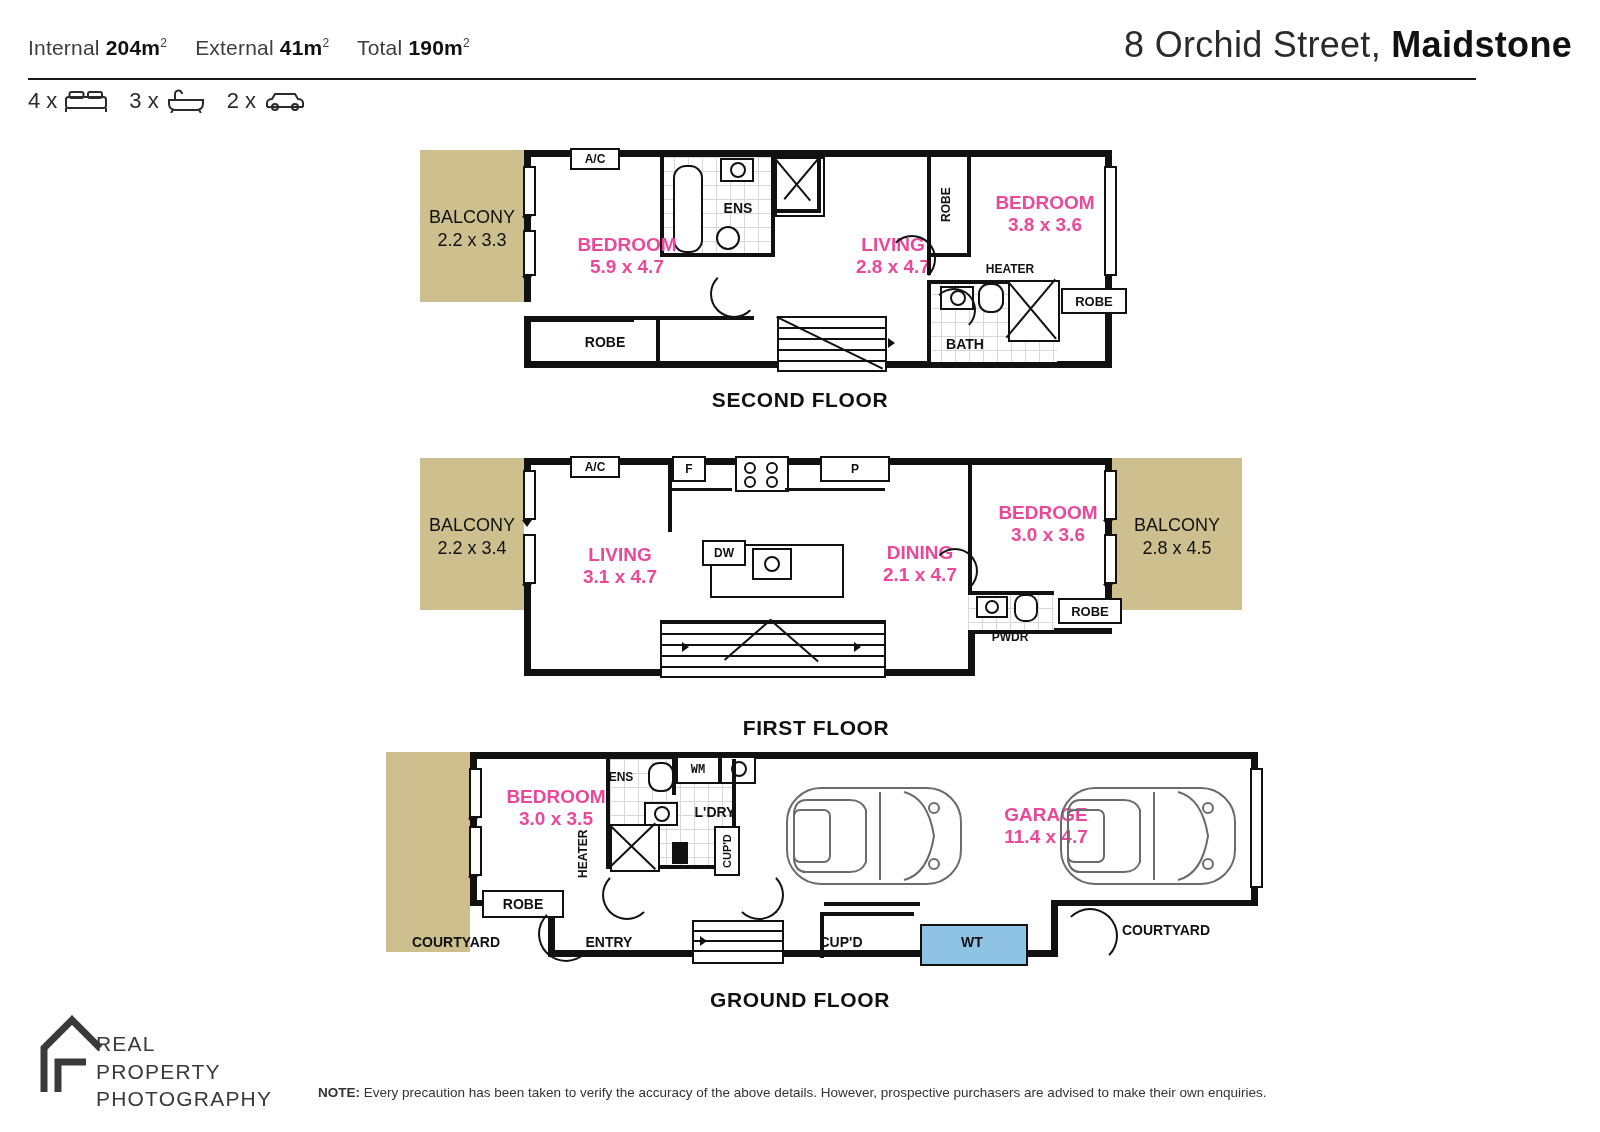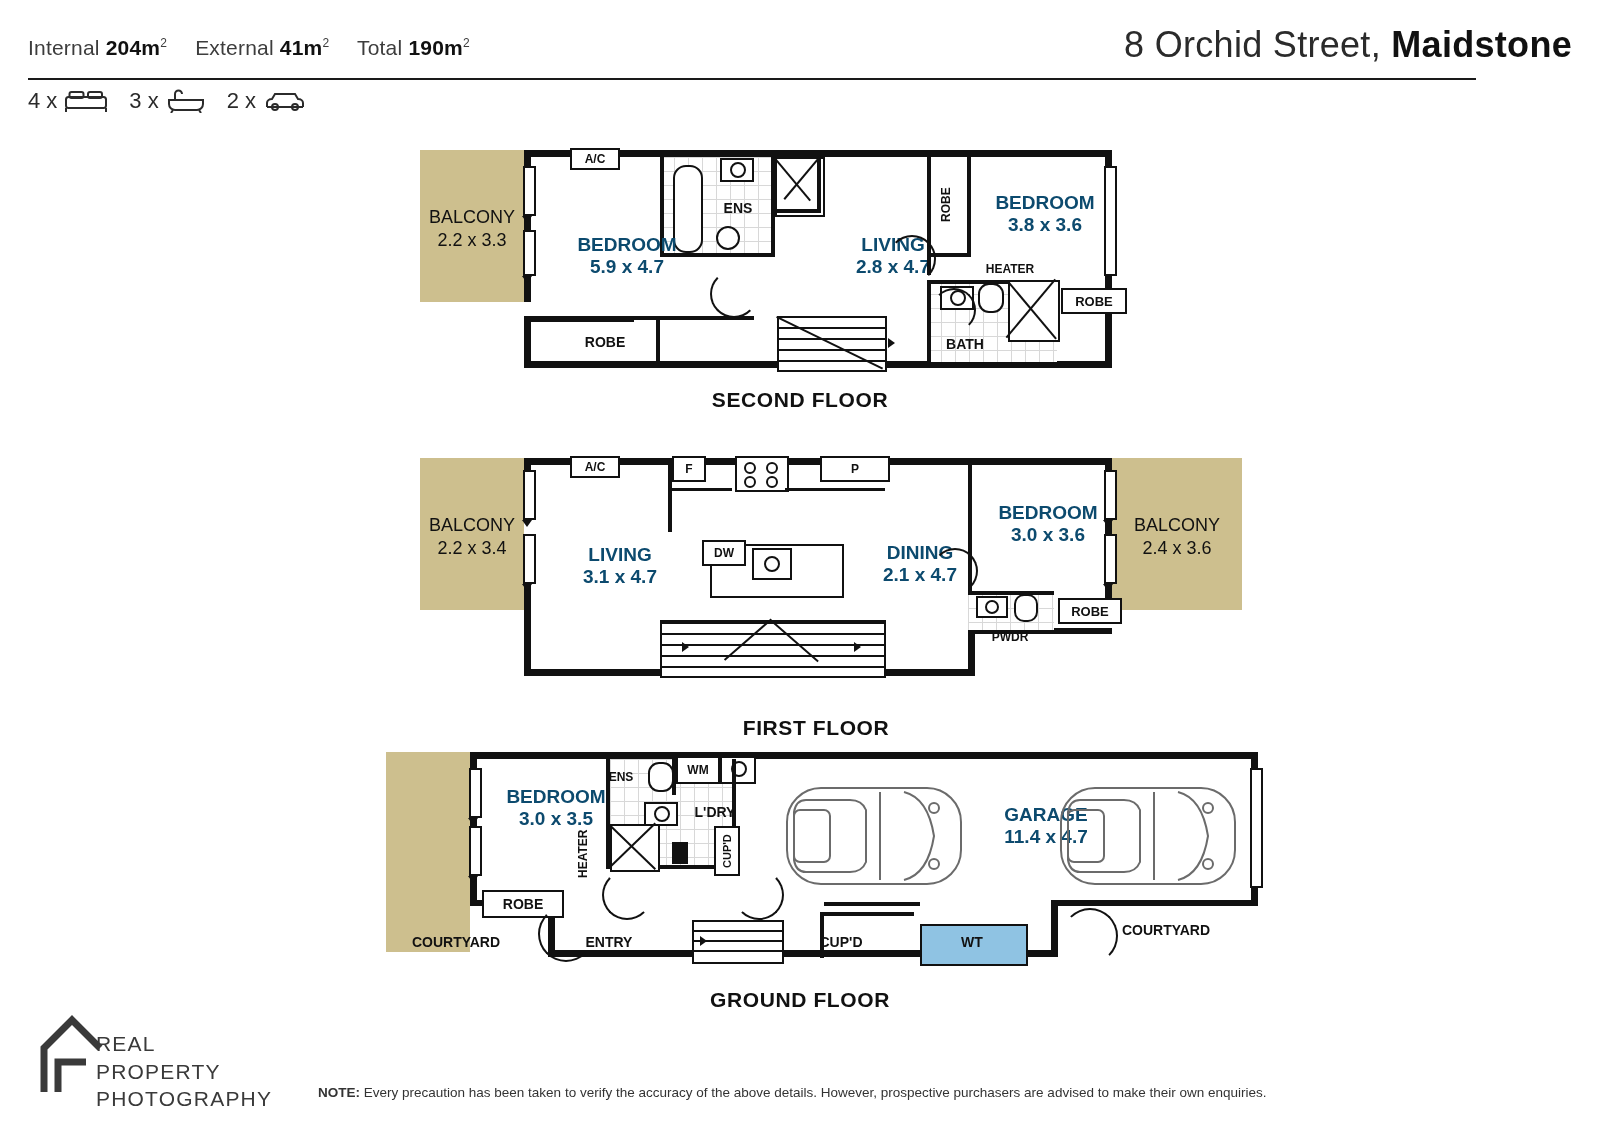--- a/index.html
+++ b/index.html
@@ -77,7 +77,7 @@
     text-align: center;
     font-size: 19px;
     font-weight: bold;
-    color: #0c4a6e;
+    color: #ec4899;
     line-height: 1.18;
     white-space: nowrap;
   }

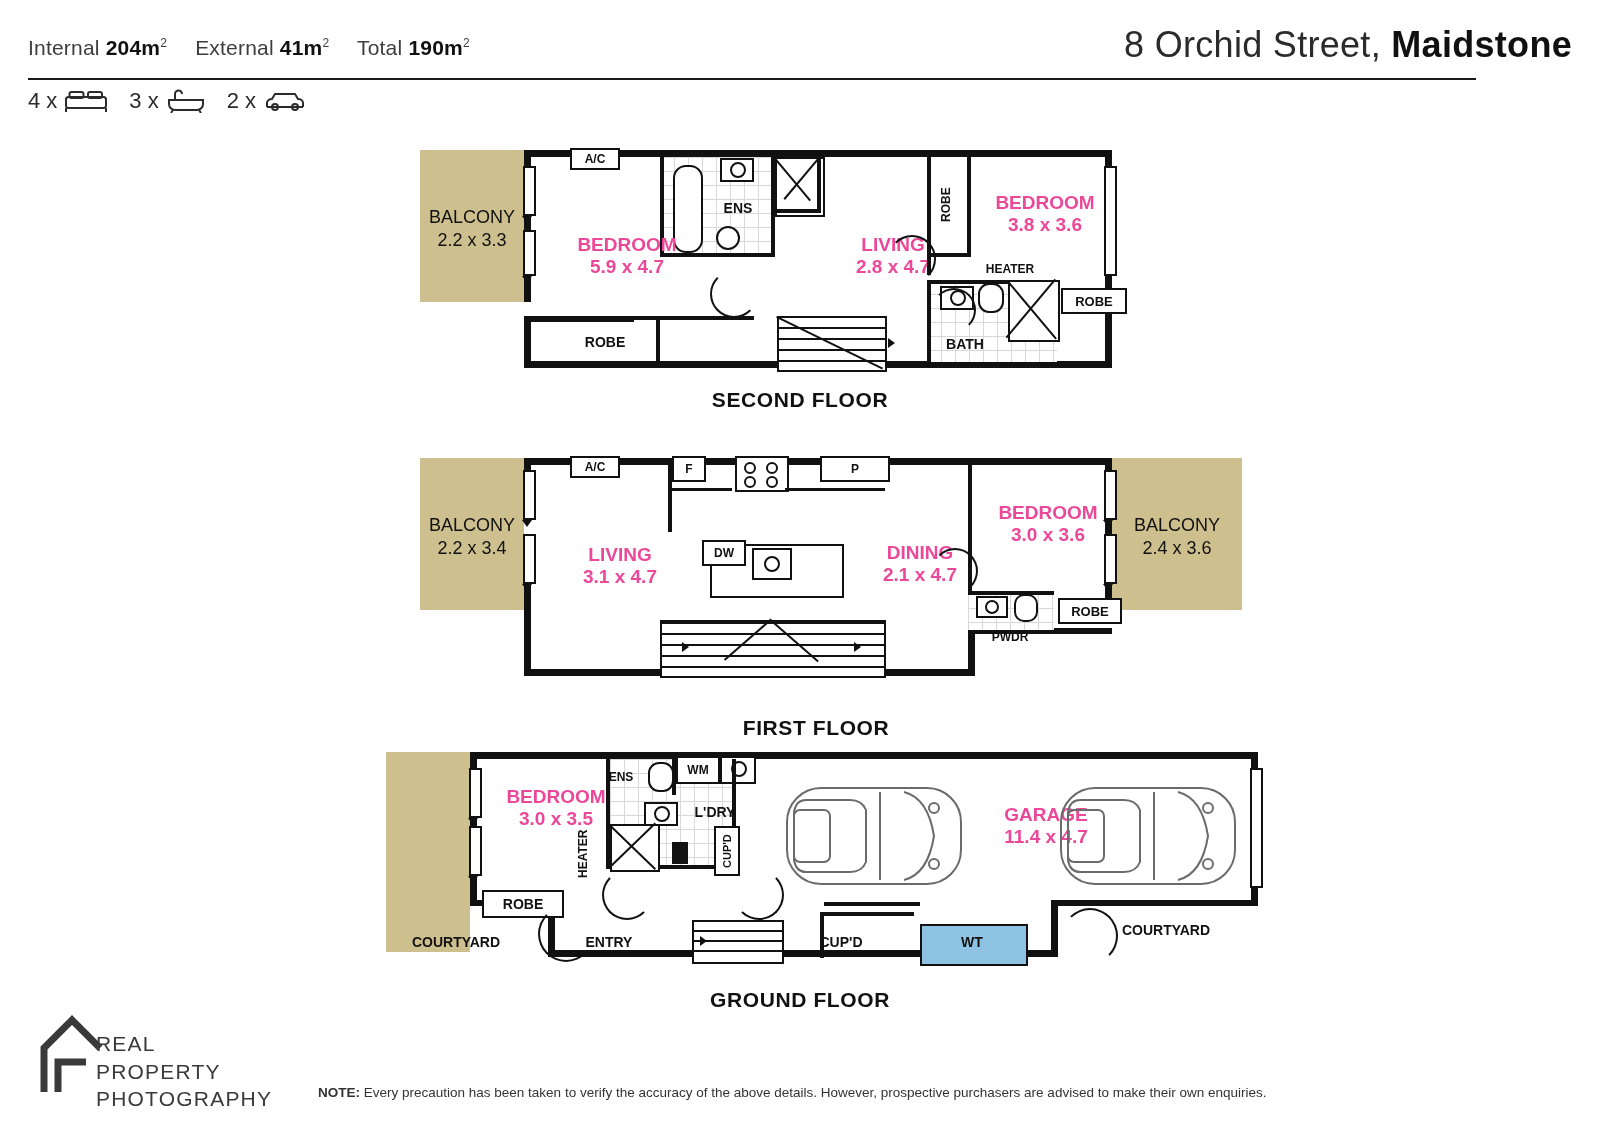--- a/index.html
+++ b/index.html
@@ -411,7 +411,7 @@
   </div>
   <div class="lbl-bal" style="left:692px; top:66px; width:130px;">
     <span>BALCONY</span><br>
-    <span>2.4 x 3.6</span>
+    <span>2.8 x 4.5</span>
   </div>
 </div>
 

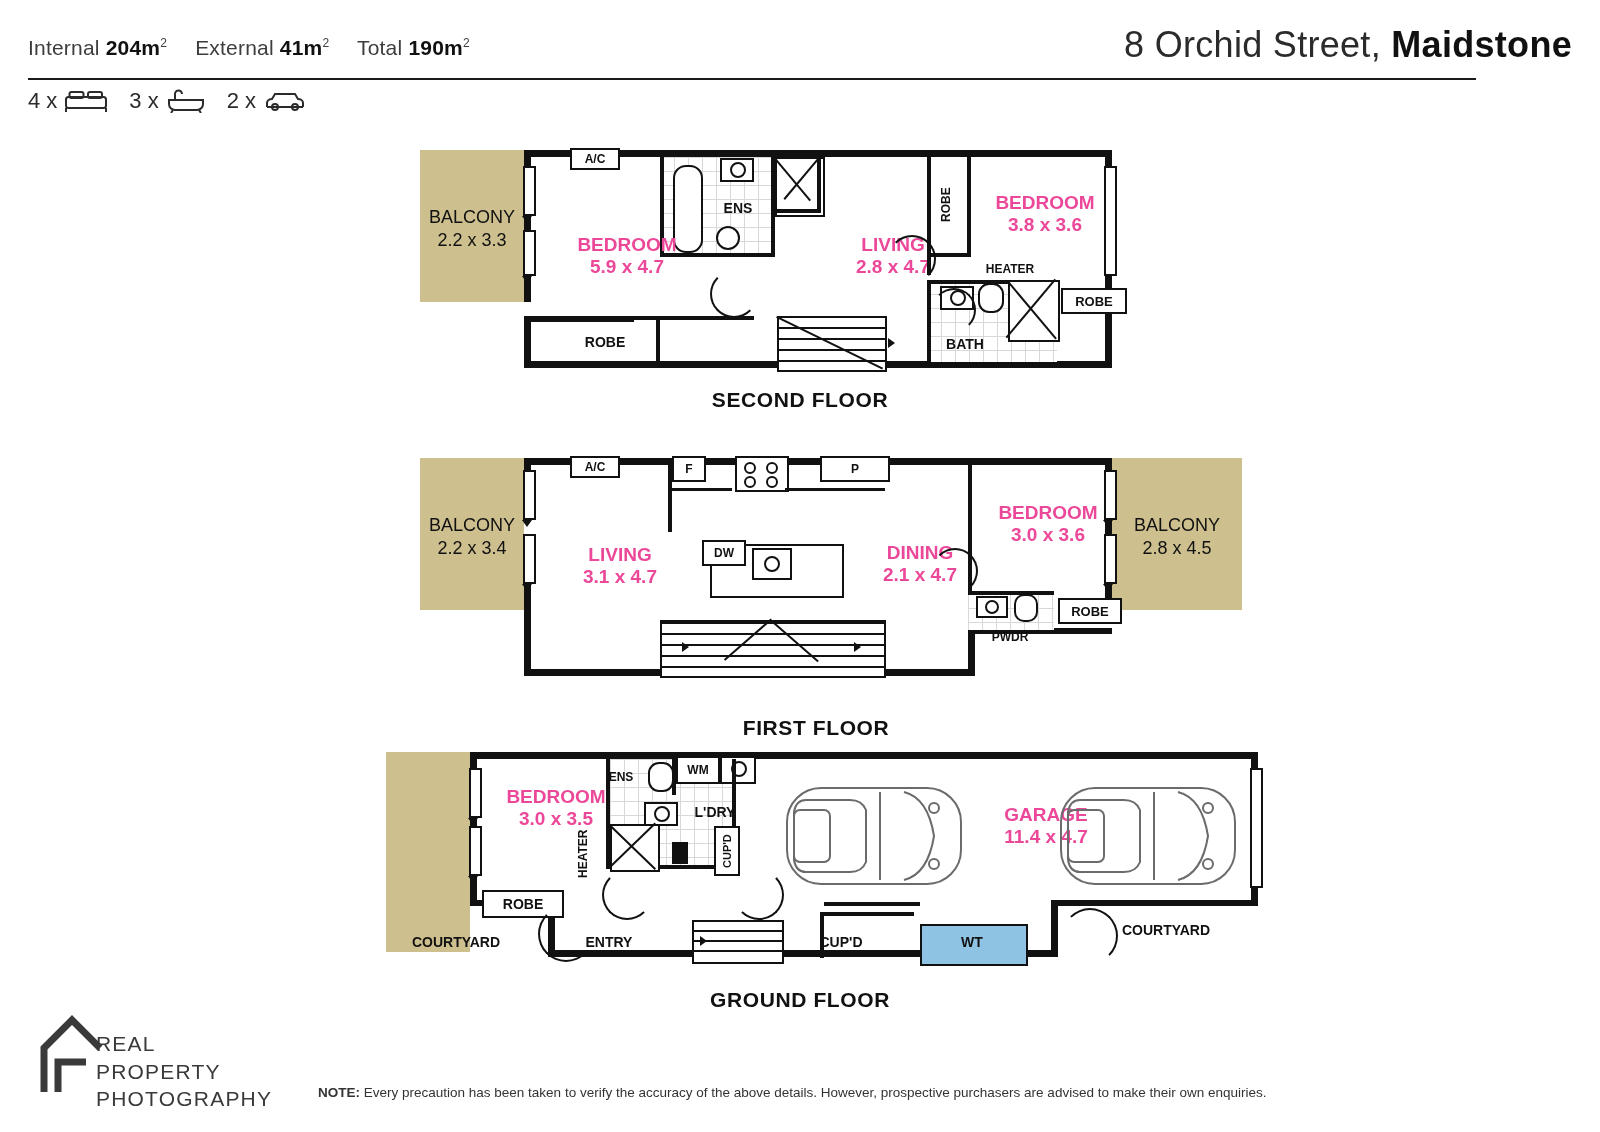--- a/index.html
+++ b/index.html
@@ -458,7 +458,7 @@
   <div class="thin" style="left:270px; top:82px; width:64px; height:2px; transform-origin:0 0; transform:rotate(136deg);"></div>
   <div class="lbl-xs vert" style="left:190px; top:72px; width:18px; height:80px;">HEATER</div>
 
-  <div class="box-lbl" style="left:290px; top:14px; width:40px; height:24px;">WM</div>
+  <div class="box-lbl" style="left:290px; top:14px; width:40px; height:24px;font-family:Liberation Mono, monospace;">WM</div>
   <div class="fix" style="left:334px; top:14px; width:32px; height:24px;"></div>
   <div class="fix-r" style="left:345px; top:19px; width:12px; height:12px;"></div>
   <div class="lbl-sm" style="left:294px; top:62px; width:70px;">L'DRY</div>

